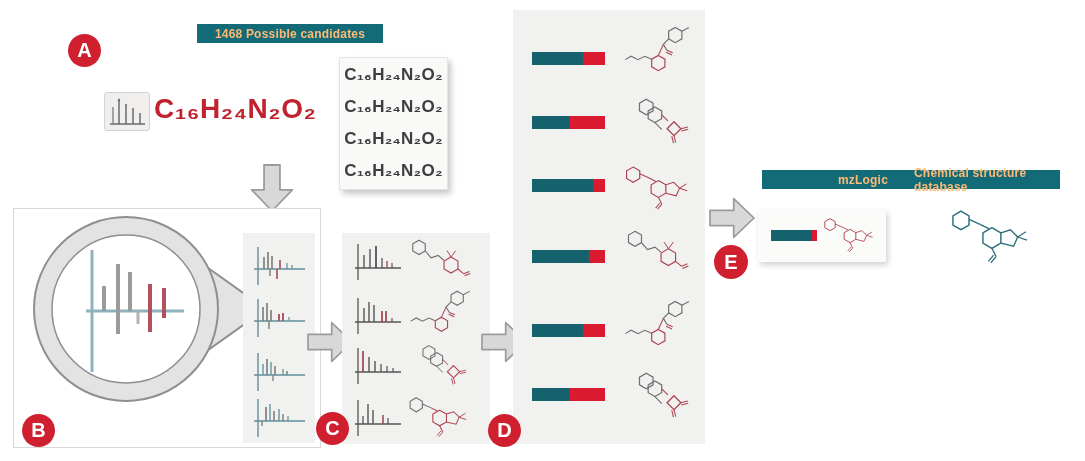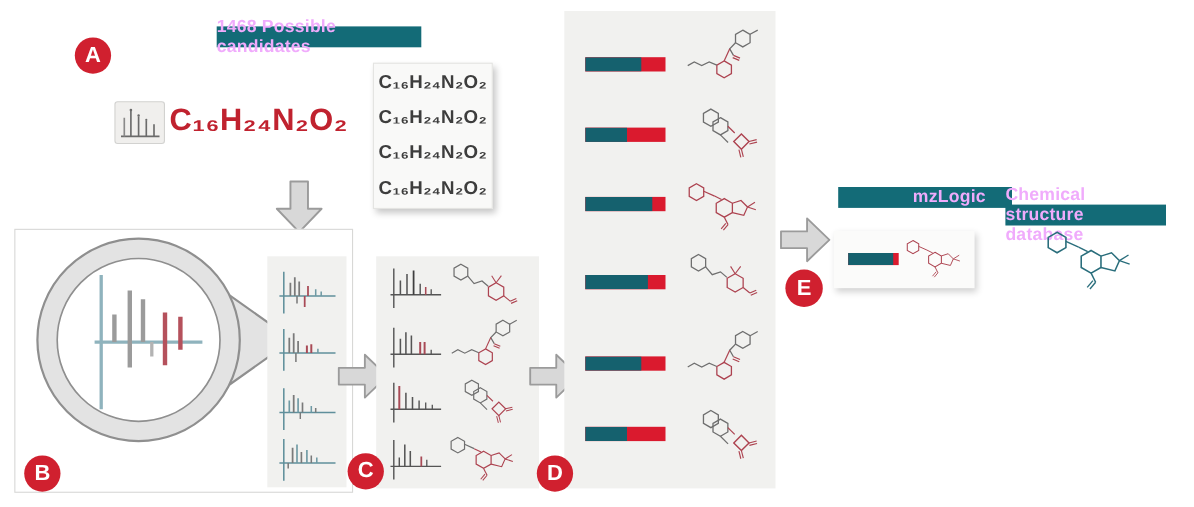--- a/index.html
+++ b/index.html
@@ -16,7 +16,7 @@
   }
   
   .banner{
-    background:#136b77;color:#f0abfc;font-size:16px;font-weight:600;
+    background:#136b77;color:#fdba74;font-size:12px;font-weight:600;
     display:flex;align-items:center;justify-content:center;height:19px;
     letter-spacing:.2px;
   }

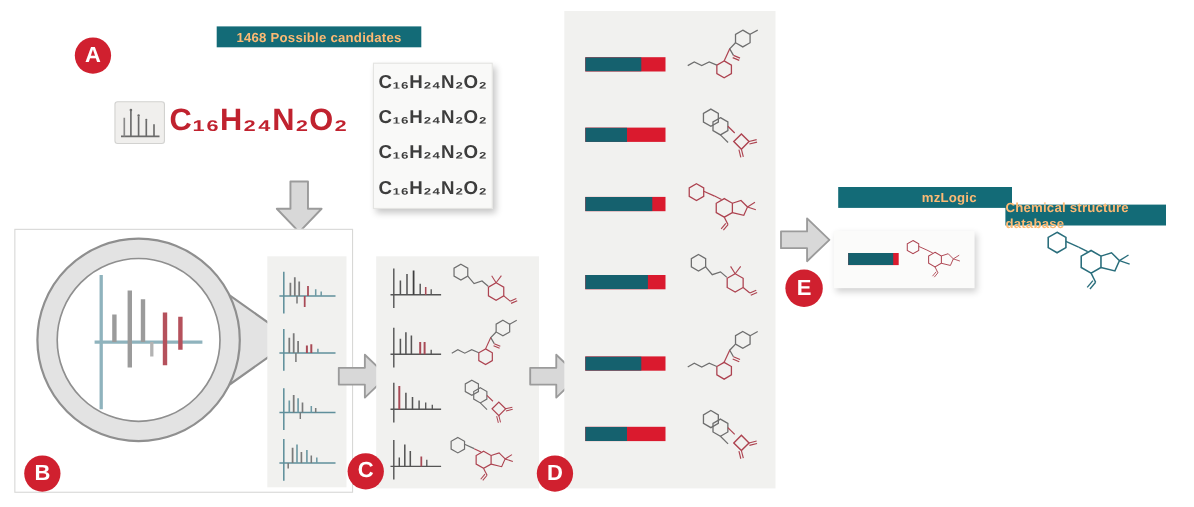--- a/index.html
+++ b/index.html
@@ -385,7 +385,7 @@
       </svg>
   </div>
 
-  <div class="abs banner" style="left:914px;top:186px;width:146px;">Chemical structure database</div>
+  <div class="abs banner" style="left:914px;top:170px;width:146px;">Chemical structure database</div>
 
   <svg class="abs tealst" style="left:945px;top:205px;" width="100" height="66" viewBox="0 0 96 64">
       <use href="#st-phpip"></use>

